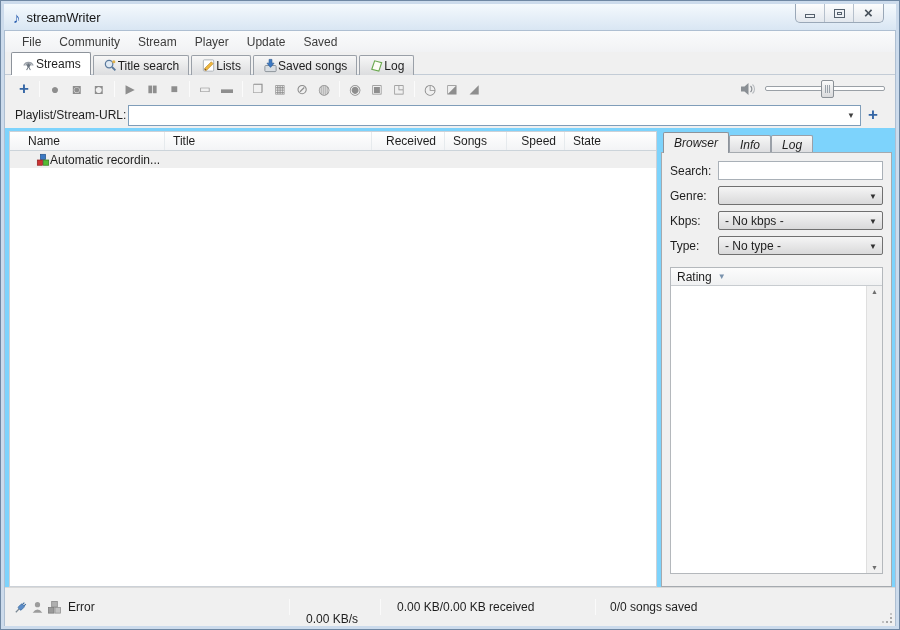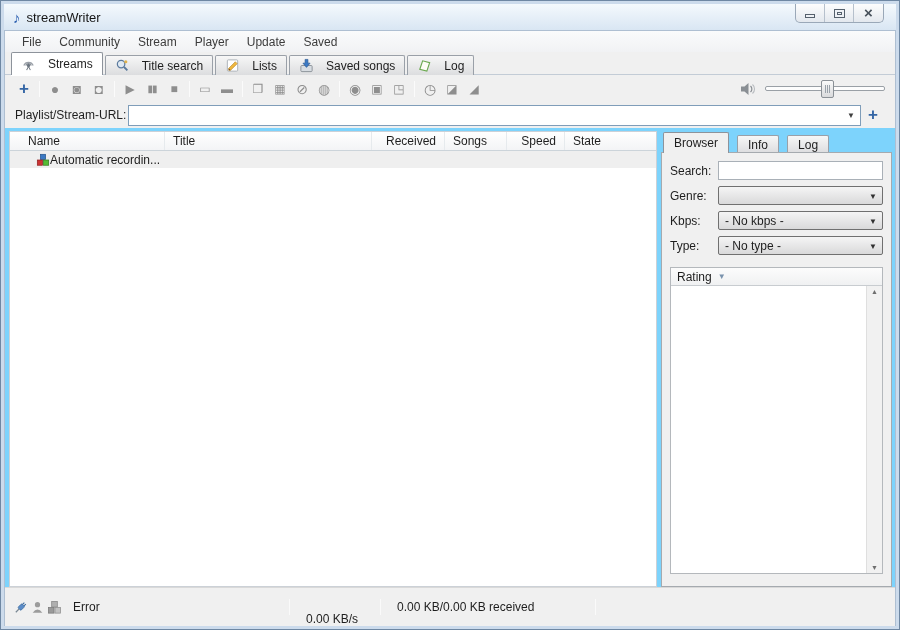--- a/index.html
+++ b/index.html
@@ -38,7 +38,7 @@
   
   .tabbar { flex:0 0 23px; display:flex; align-items:flex-end; padding-left:6px;
             border-bottom:1px solid #c3ccd6; background:#f0f0f0; }
-  .tab { display:flex; align-items:center; gap:12px; padding:0 9px; height:20px;
+  .tab { display:flex; align-items:center; gap:0; padding:0 9px; height:20px;
          border:1px solid #9aa0a8; border-bottom:none; border-radius:2px 2px 0 0;
          background:linear-gradient(#f7f7f7,#dcdddf); margin-right:2px; margin-bottom:-1px;
          position:relative; }

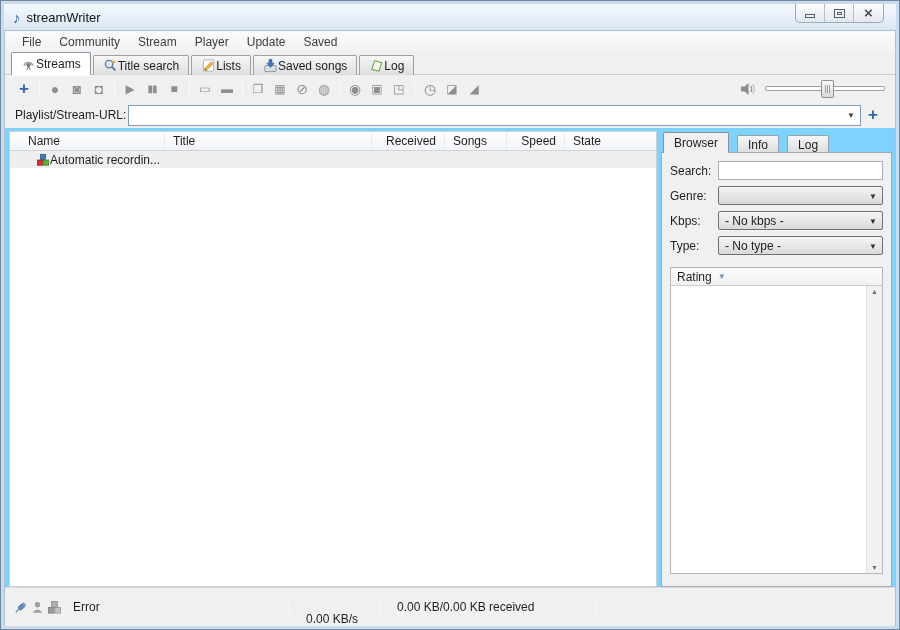--- a/index.html
+++ b/index.html
@@ -100,7 +100,7 @@
   .side-tabs { display:flex; align-items:flex-end; height:21px; padding-left:2px; }
   .stab { padding:0 10px; height:18px; display:flex; align-items:center;
           border:1px solid #9aa0a8; border-bottom:none; border-radius:2px 2px 0 0;
-          background:linear-gradient(#f7f7f7,#dcdddf); margin-right:8px; margin-bottom:-1px; }
+          background:linear-gradient(#f7f7f7,#dcdddf); margin-right:0; margin-bottom:-1px;font-style:italic; }
   .stab.active { height:21px; background:#f0f0f0; border-color:#8d939b; z-index:2; }
   .side-body { flex:1; border:1px solid #a5aaaf; background:#f0f0f0; padding:8px 8px 12px 8px;
                display:flex; flex-direction:column; min-height:0; }

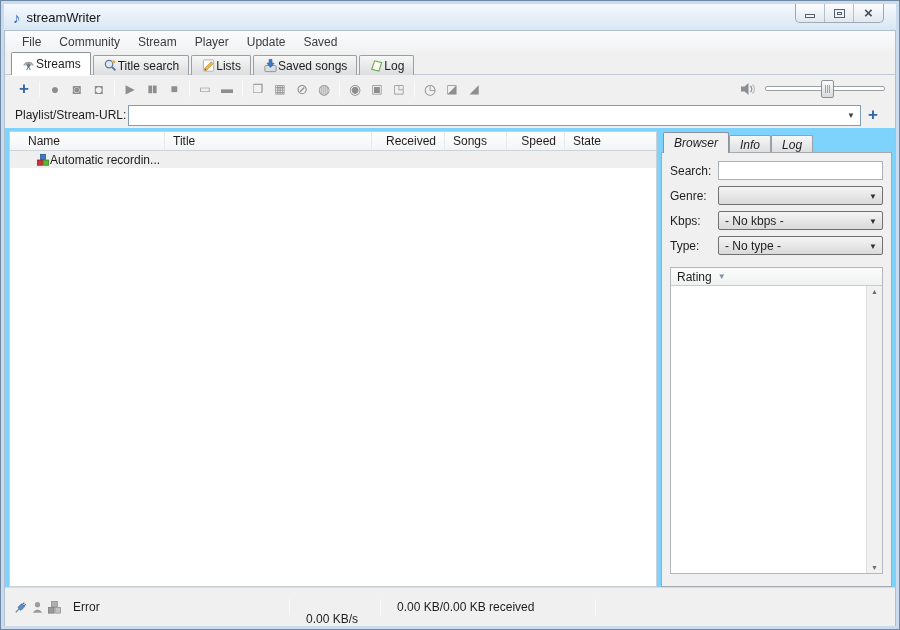--- a/index.html
+++ b/index.html
@@ -135,7 +135,7 @@
   .seg4 { flex:1; padding-left:14px; position:relative; }
   .ssep { width:1px; height:16px; background:#c9c9c9; border-right:1px solid #fafafa; }
   .seg1 svg { width:15px; height:15px; }
-  .status-text { margin-left:9px; }
+  .status-text { margin-left:4px; }
   .grip { position:absolute; right:2px; bottom:2px; }
 </style>
 </head>

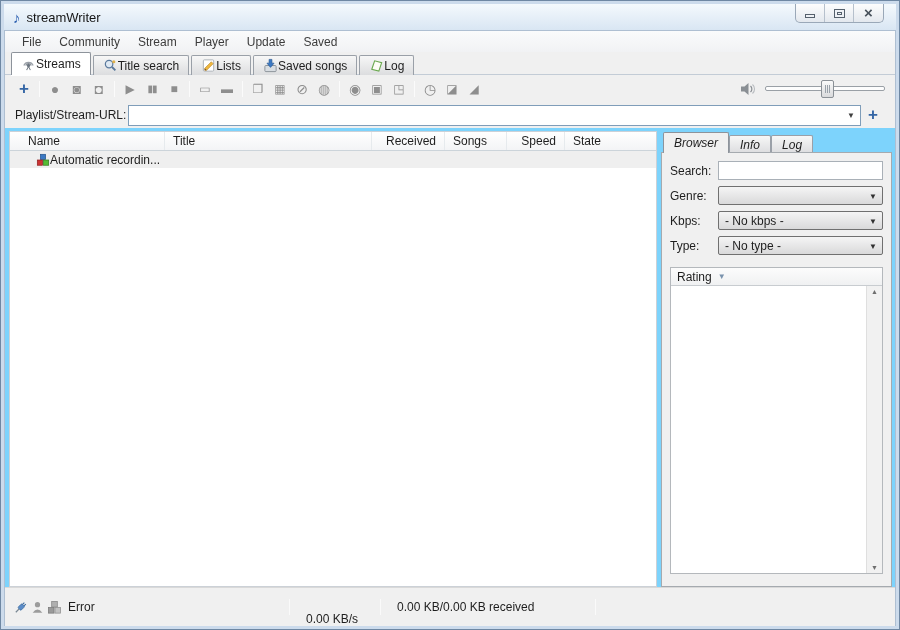--- a/index.html
+++ b/index.html
@@ -403,6 +403,16 @@
         <span>0.00 KB/0.00 KB received</span>
       </div>
       <div class="ssep"></div>
+      <div class="seg seg4">
+        <span>0/0 songs saved</span>
+        <svg class="grip" width="12" height="12" viewBox="0 0 12 12">
+          <rect x="9" y="9" width="2" height="2" fill="#a8a8a8"></rect>
+          <rect x="5" y="9" width="2" height="2" fill="#a8a8a8"></rect>
+          <rect x="9" y="5" width="2" height="2" fill="#a8a8a8"></rect>
+          <rect x="1" y="9" width="2" height="2" fill="#c4c4c4"></rect>
+          <rect x="9" y="1" width="2" height="2" fill="#c4c4c4"></rect>
+        </svg>
+      </div>
     </div>
 
   </div>

